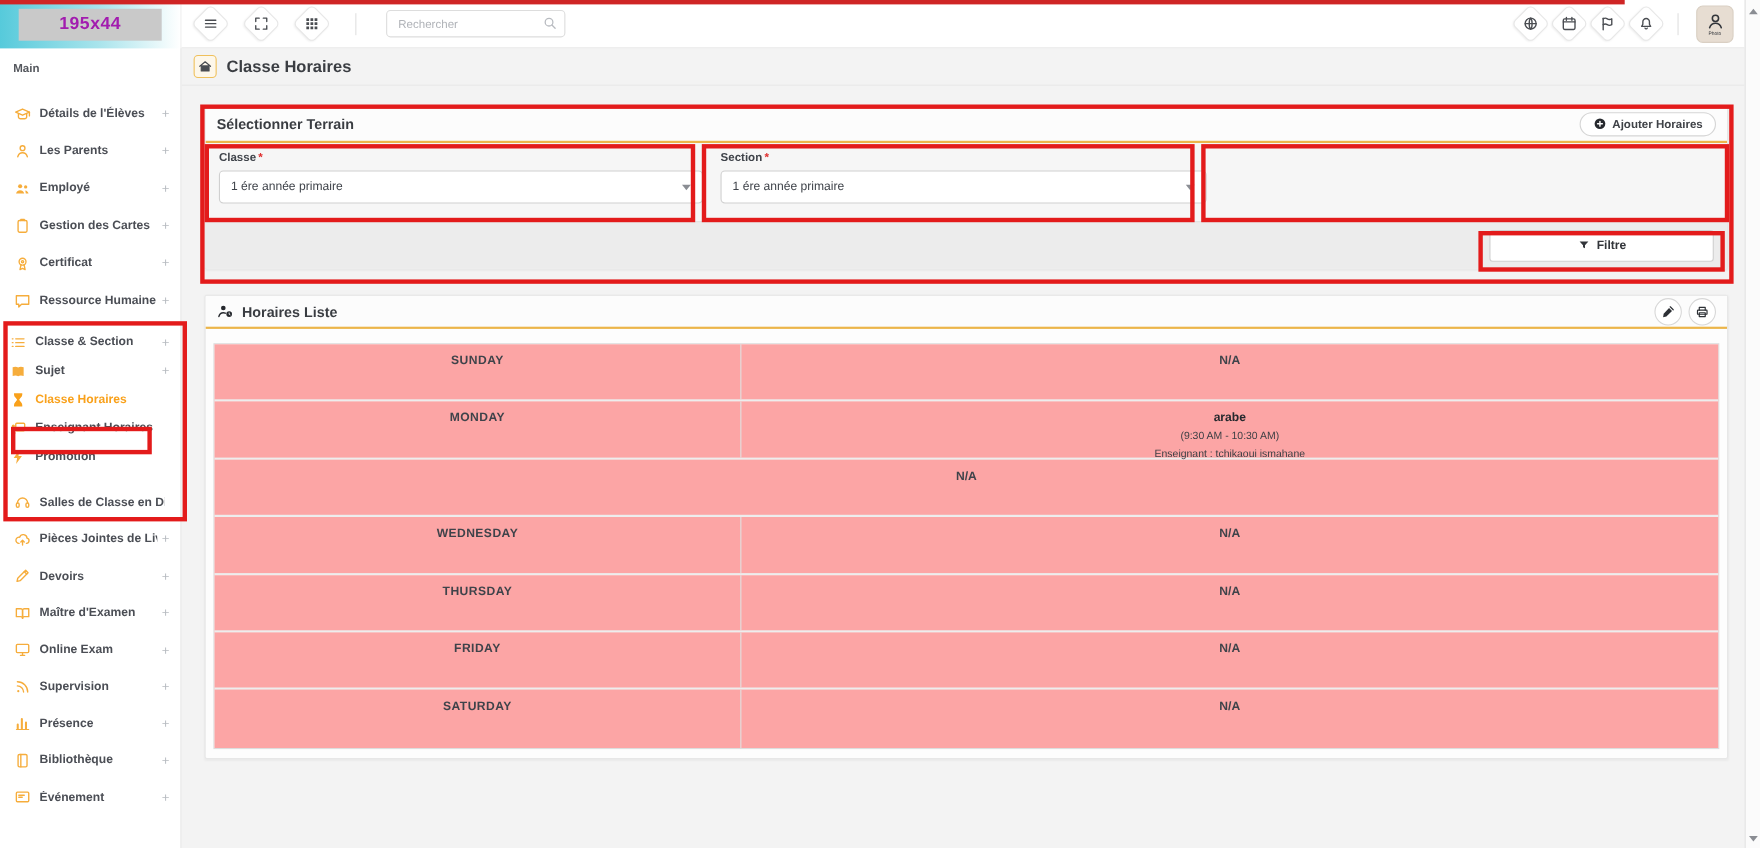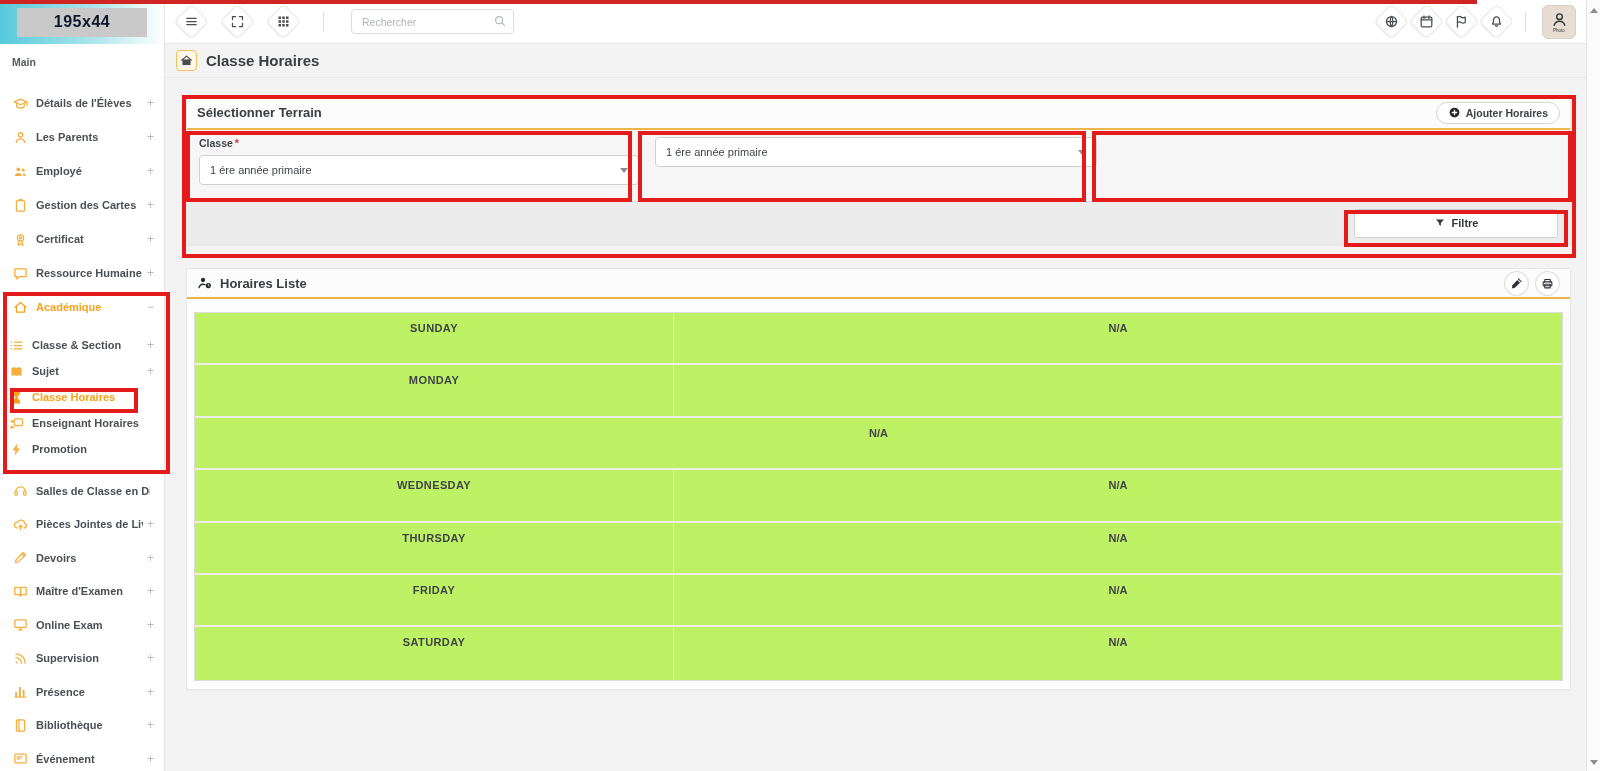--- a/index.html
+++ b/index.html
@@ -13,7 +13,7 @@
   
   .sidebar { position:absolute; left:0; top:0; width:165px; height:771px; background:#fff; border-right:1px solid #e4e4e4; z-index:2; }
   .logo-area { height:44px; background:linear-gradient(90deg,#56cadb 0%,#a9e4ec 55%,#ffffff 100%); display:flex; align-items:center; justify-content:center; }
-  .logo-ph { width:130px; height:29px; background:#c9c9c9; color:#0f172a; font-weight:bold; font-size:16px; display:flex; align-items:center; justify-content:center; letter-spacing:.5px; }
+  .logo-ph { width:130px; height:29px; background:#c9c9c9; color:#a21caf; font-weight:bold; font-size:16px; display:flex; align-items:center; justify-content:center; letter-spacing:.5px; }
   .main-label { margin:12px 0 2px 12px; font-size:10.5px; font-weight:bold; color:#55585e; }
   .nav { padding-top:16px; }
   .s-item { height:34px; display:flex; align-items:center; padding:0 10px 0 12px; cursor:pointer; }

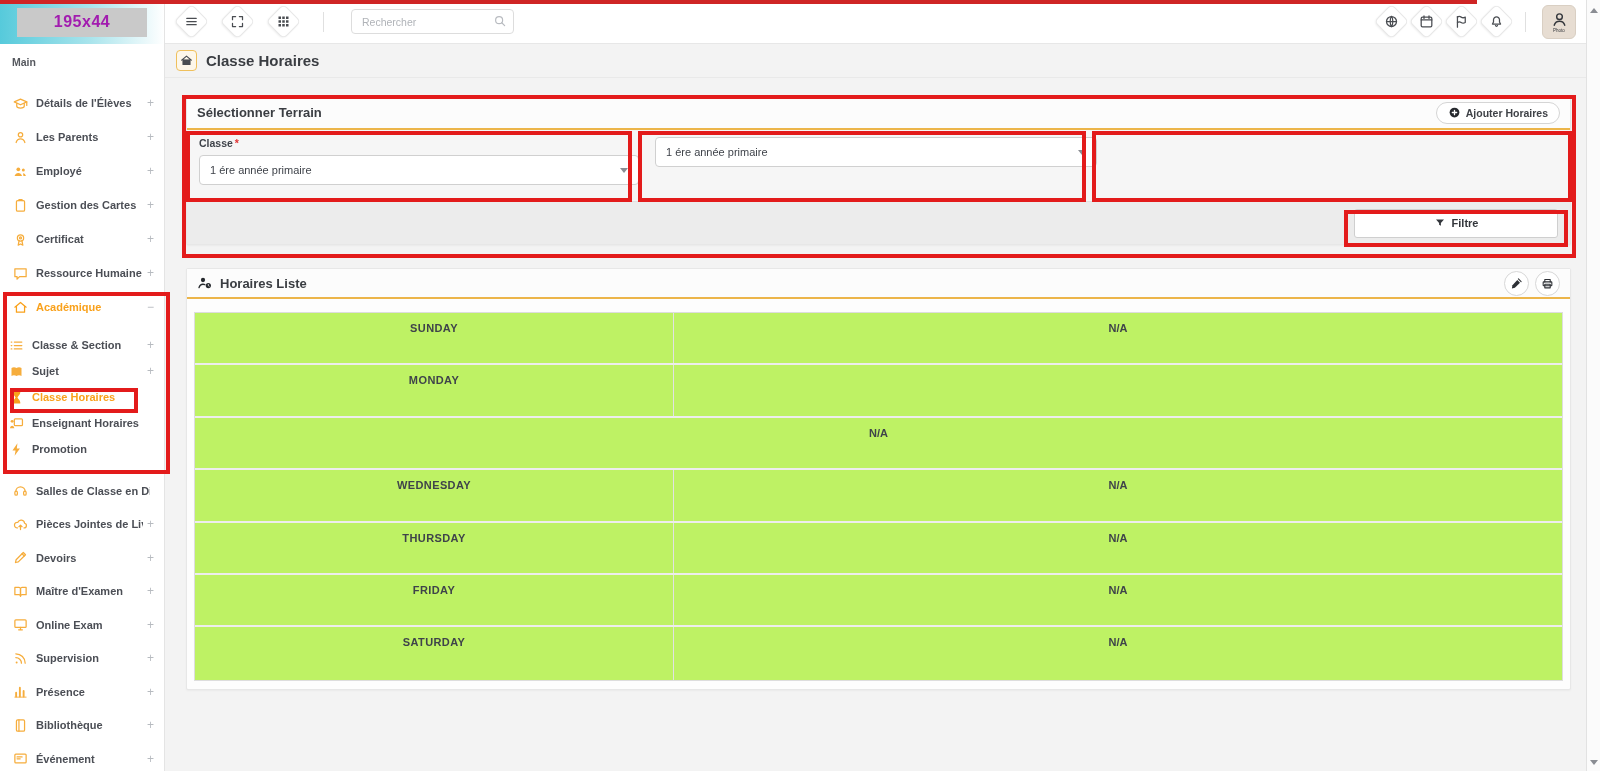--- a/index.html
+++ b/index.html
@@ -417,6 +417,7 @@
           </div>
         </div>
         <div>
+          <div class="field-lbl"><span>Section</span><span class="req">*</span></div>
           <div class="select">
             <span>1 ére année primaire</span>
             <span class="caret"></span>

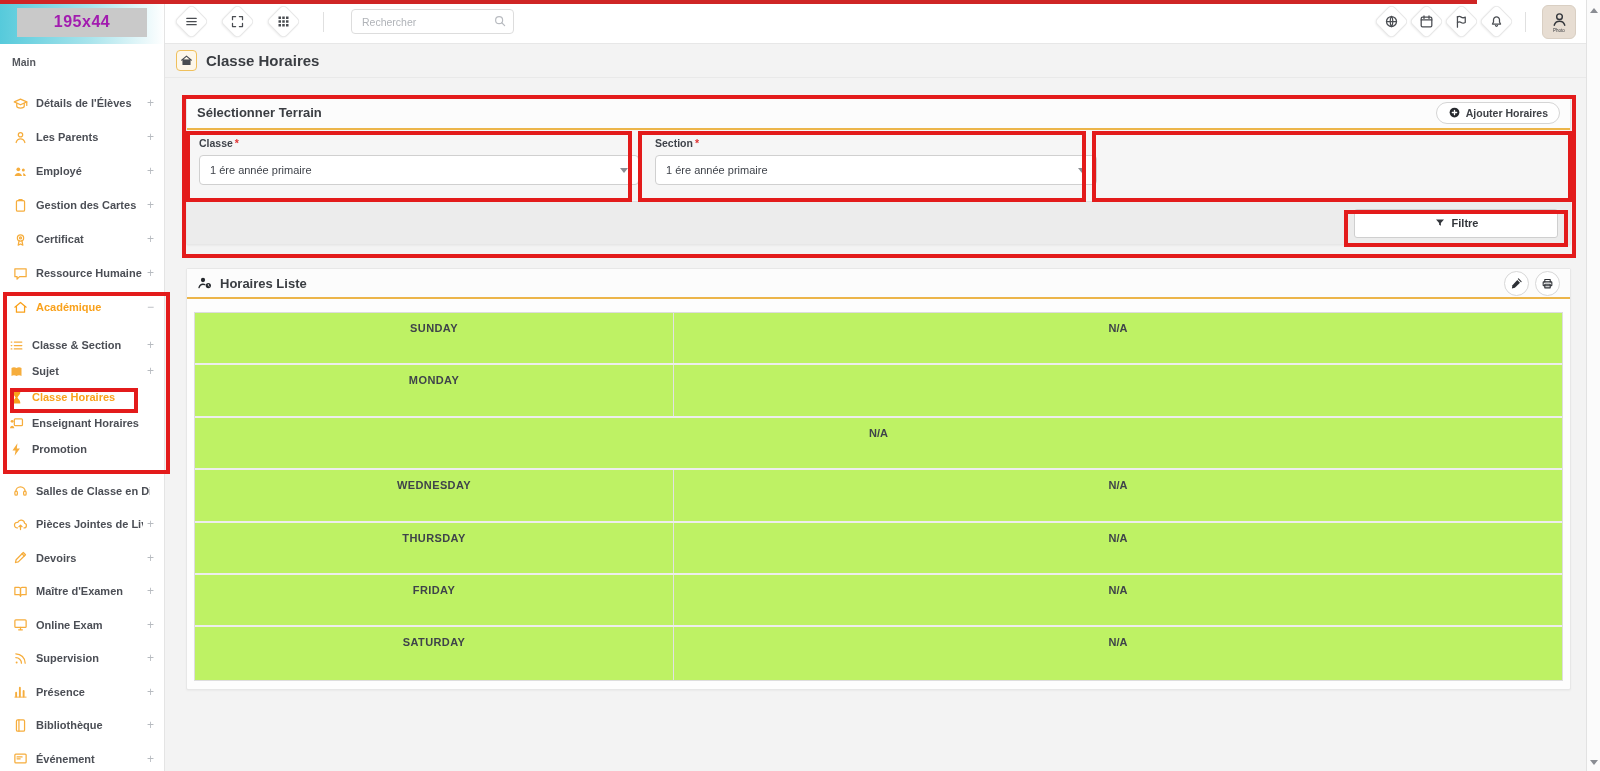--- a/index.html
+++ b/index.html
@@ -166,16 +166,6 @@
         <span class="s-plus">+</span>
       </div>
 
-      <div class="s-item active">
-        <span class="s-ic">
-            <svg class="ic" viewBox="0 0 24 24">
-              <path d="M3 11.5L12 4l9 7.5"></path>
-              <path d="M5.5 10v9.5h13V10"></path>
-            </svg>
-          </span>
-        <span class="s-lbl">Académique</span>
-        <span class="s-plus">−</span>
-      </div>
 
       <div class="submenu">
         <div class="s-item">

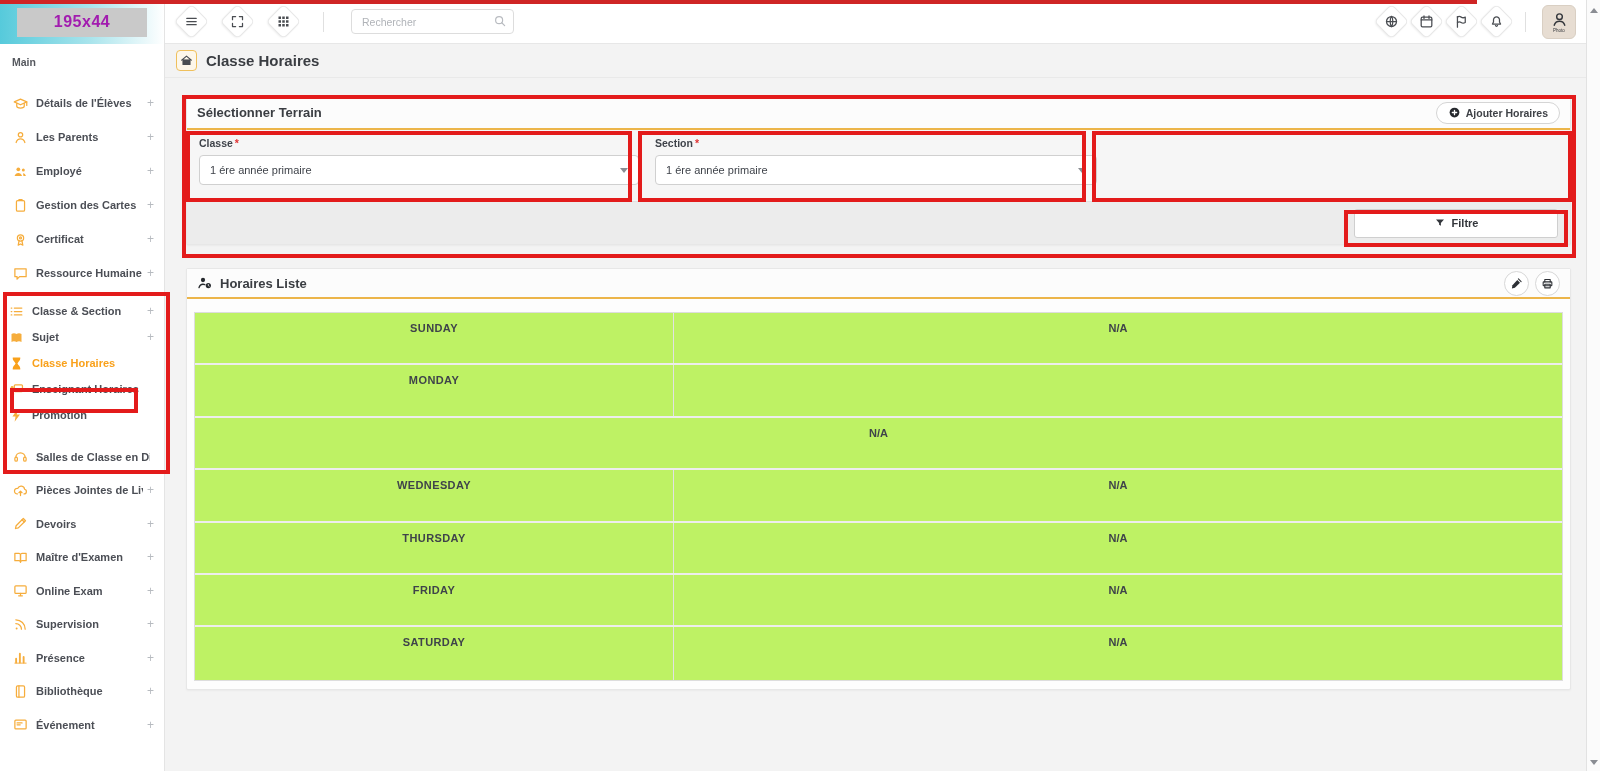--- a/index.html
+++ b/index.html
@@ -78,7 +78,7 @@
   .hd-actions { margin-left:auto; display:flex; gap:6px; }
 
   .sched-table { margin:13px 7px 0 7px; border:1px solid #ddd; }
-  .srow { display:flex; height:52.4px; border-bottom:2px solid #ededed; background:#bef264; }
+  .srow { display:flex; height:52.4px; border-bottom:2px solid #ededed; background:#fca5a5; }
   .srow:last-child { border-bottom:none; }
   .day-cell { width:479px; border-right:1px solid #e2e2e2; text-align:center; padding-top:9px; font-size:11px; font-weight:bold; color:#3f434a; letter-spacing:.4px; }
   .val-cell { flex:1; text-align:center; padding-top:9px; font-size:11px; font-weight:bold; color:#3f434a; }

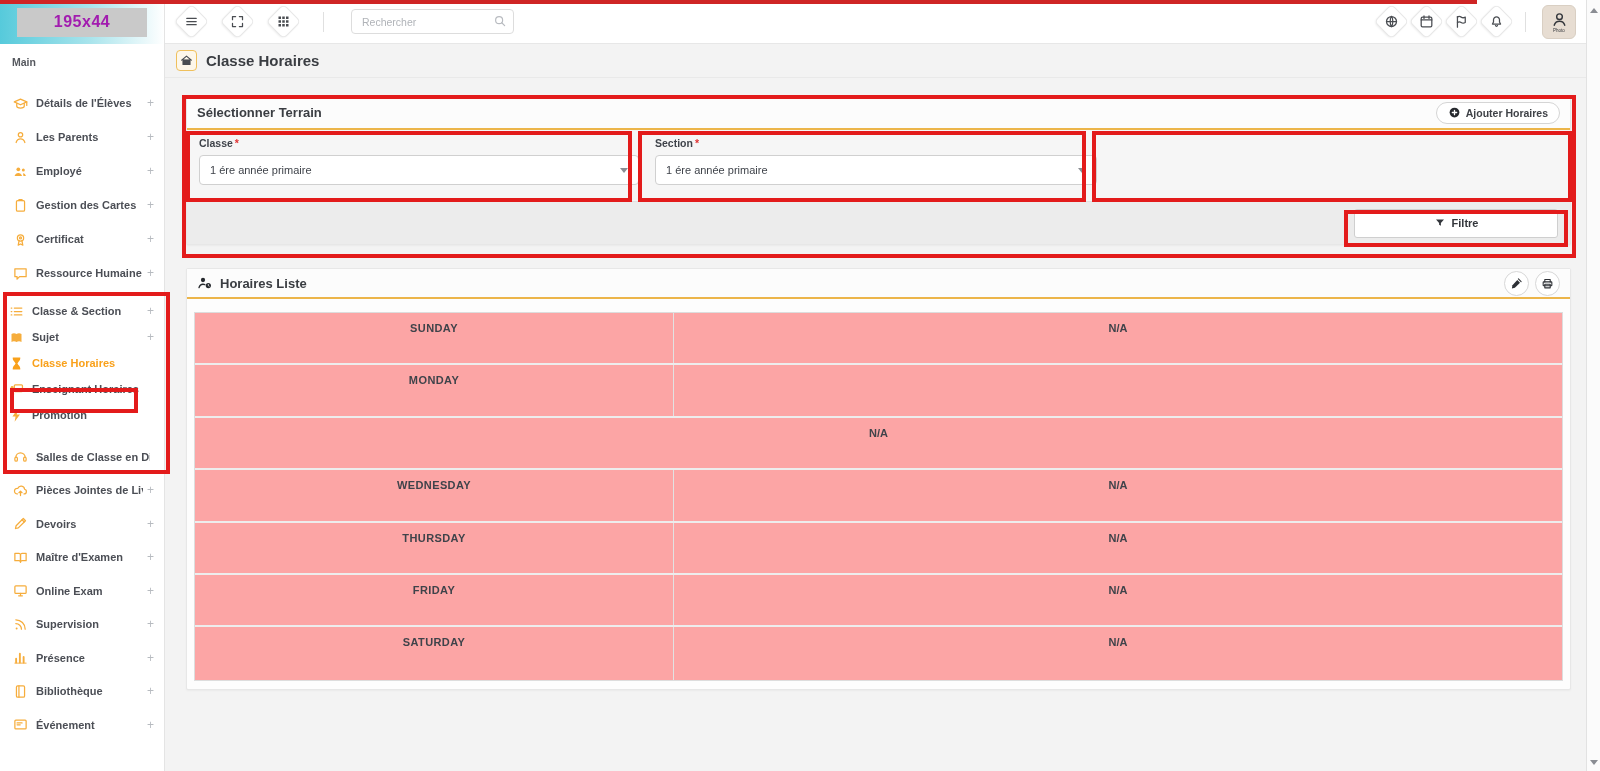--- a/index.html
+++ b/index.html
@@ -459,6 +459,11 @@
         </div>
         <div class="srow">
           <div class="day-cell">MONDAY</div>
+          <div class="val-cell">
+            <div class="val-sub">arabe</div>
+            <div class="val-time">(9:30 AM - 10:30 AM)</div>
+            <div class="val-teacher">Enseignant : tchikaoui ismahane</div>
+          </div>
         </div>
         <div class="srow">
           <div class="val-cell">N/A</div>

